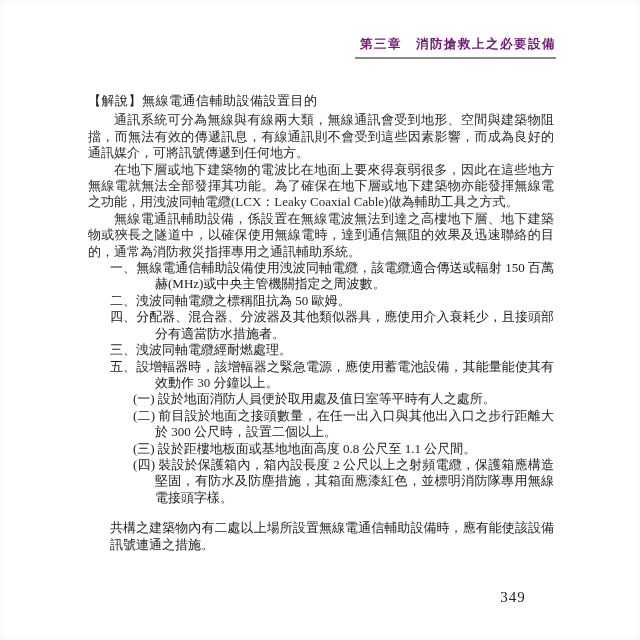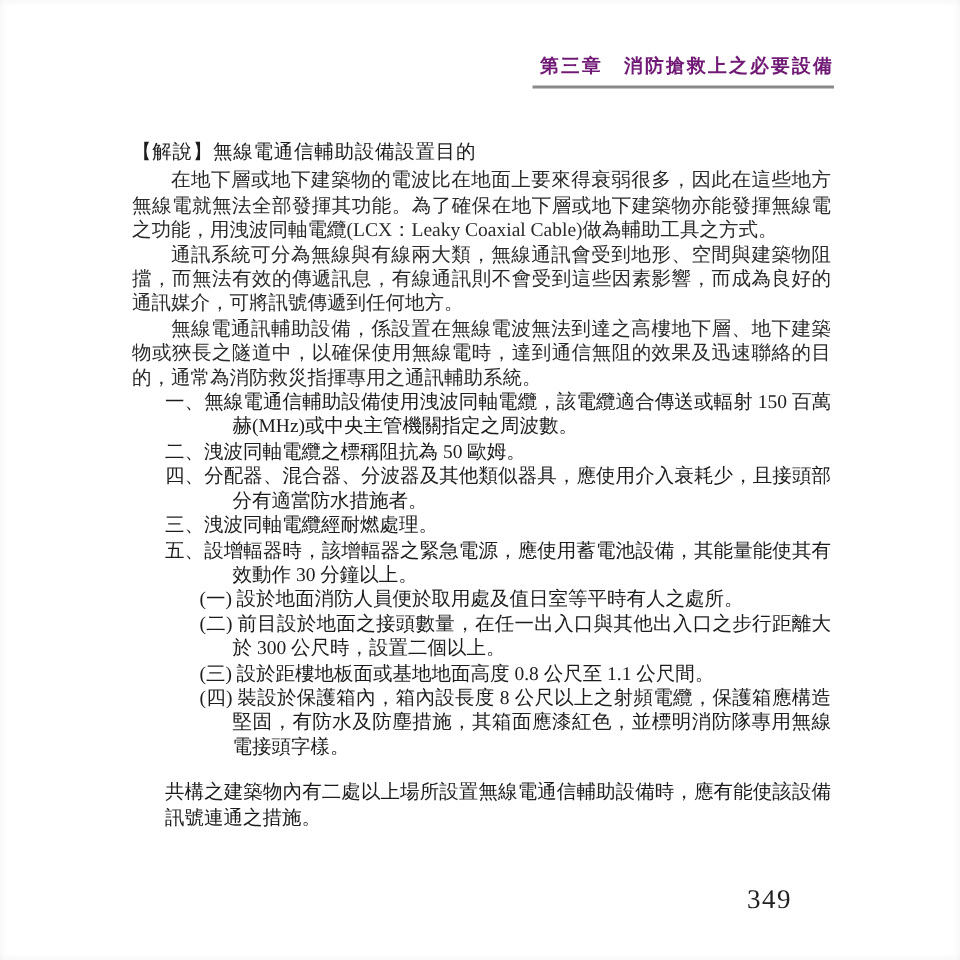--- a/index.html
+++ b/index.html
@@ -86,8 +86,8 @@
 
     <h2 class="kaishu-heading">【解說】無線電通信輔助設備設置目的</h2>
 
+    <p class="expl-para">通訊系統可分為無線與有線兩大類，無線通訊會受到地形、空間與建築物阻擋，而無法有效的傳遞訊息，有線通訊則不會受到這些因素影響，而成為良好的通訊媒介，可將訊號傳遞到任何地方。</p>
     <p class="expl-para">在地下層或地下建築物的電波比在地面上要來得衰弱很多，因此在這些地方無線電就無法全部發揮其功能。為了確保在地下層或地下建築物亦能發揮無線電之功能，用洩波同軸電纜(LCX：Leaky Coaxial Cable)做為輔助工具之方式。</p>
-    <p class="expl-para">通訊系統可分為無線與有線兩大類，無線通訊會受到地形、空間與建築物阻擋，而無法有效的傳遞訊息，有線通訊則不會受到這些因素影響，而成為良好的通訊媒介，可將訊號傳遞到任何地方。</p>
     <p class="expl-para">無線電通訊輔助設備，係設置在無線電波無法到達之高樓地下層、地下建築物或狹長之隧道中，以確保使用無線電時，達到通信無阻的效果及迅速聯絡的目的，通常為消防救災指揮專用之通訊輔助系統。</p>
 
 

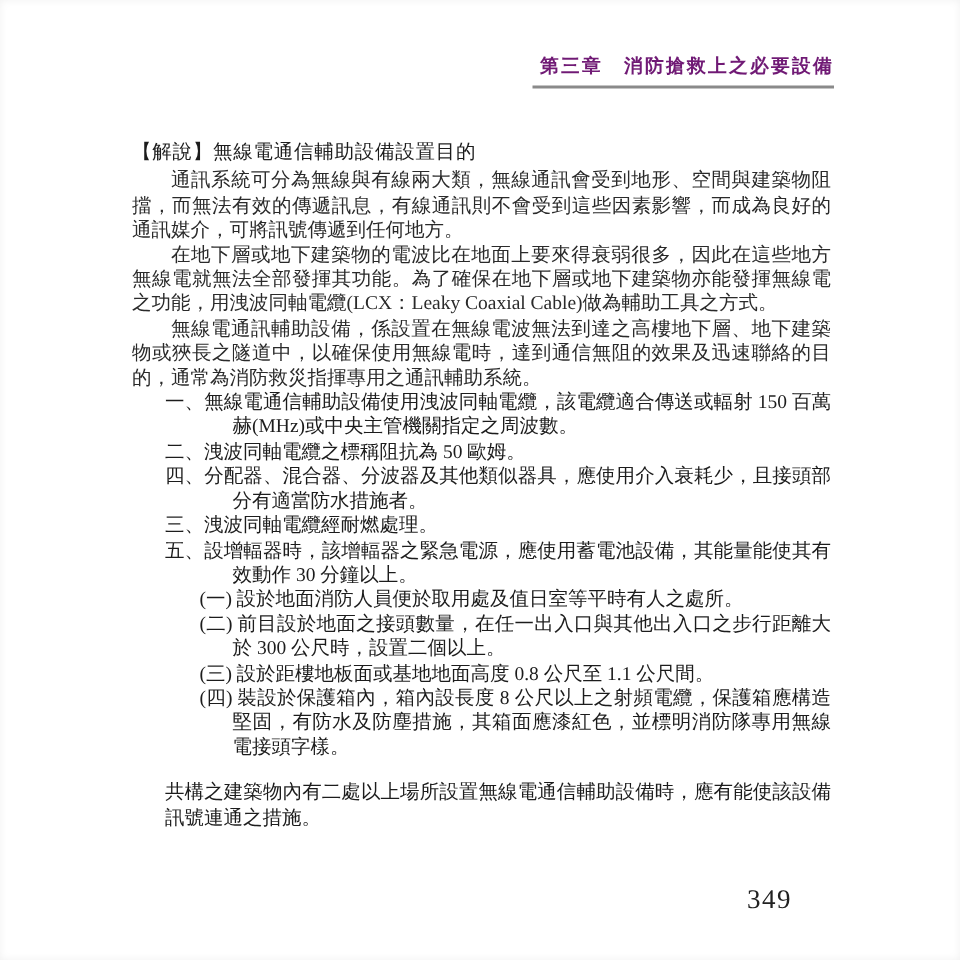--- a/index.html
+++ b/index.html
@@ -108,7 +108,7 @@
 
     <p class="law-subitem"><span class="sub-label">(三)</span><span>設於距樓地板面或基地地面高度 0.8 公尺至 1.1 公尺間。</span></p>
 
-    <p class="law-subitem"><span class="sub-label">(四)</span><span>裝設於保護箱內，箱內設長度 8 公尺以上之射頻電纜，保護箱應構造堅固，有防水及防塵措施，其箱面應漆紅色，並標明消防隊專用無線電接頭字樣。</span></p>
+    <p class="law-subitem"><span class="sub-label">(四)</span><span>裝設於保護箱內，箱內設長度 2 公尺以上之射頻電纜，保護箱應構造堅固，有防水及防塵措施，其箱面應漆紅色，並標明消防隊專用無線電接頭字樣。</span></p>
 
     <p class="closing-para">共構之建築物內有二處以上場所設置無線電通信輔助設備時，應有能使該設備訊號連通之措施。</p>
 

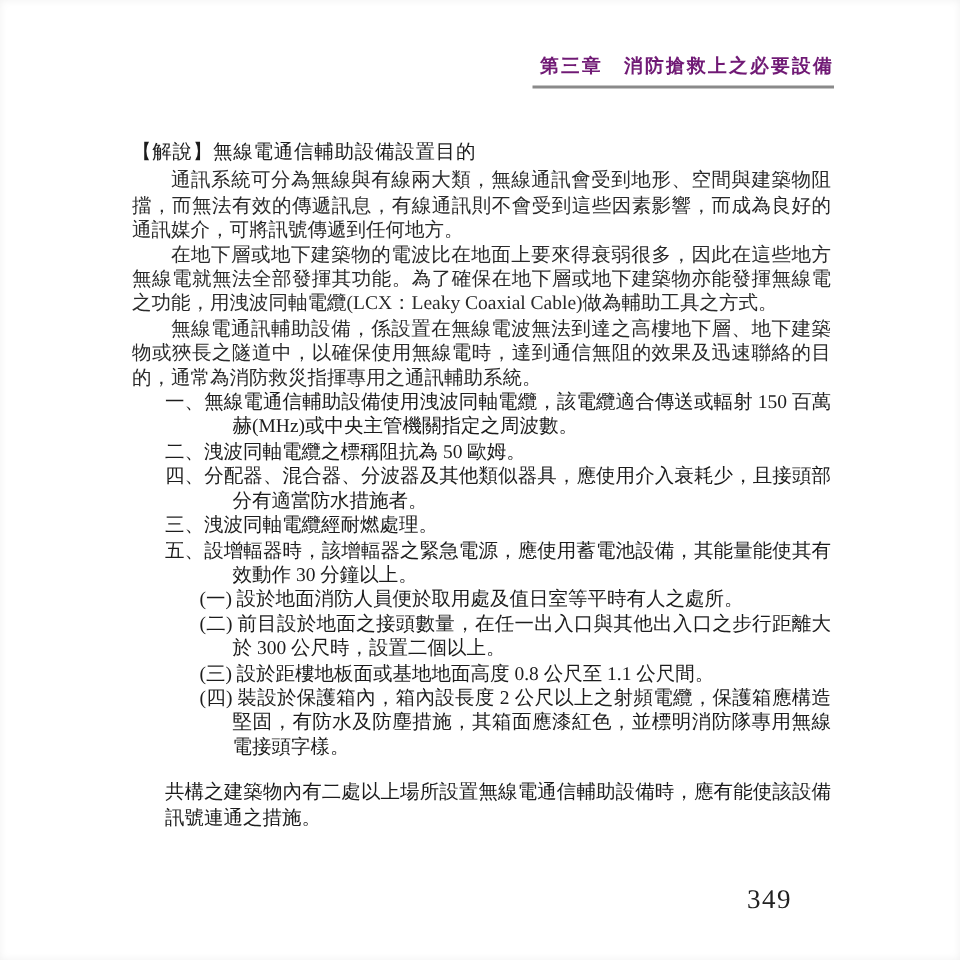--- a/index.html
+++ b/index.html
@@ -70,7 +70,7 @@
     position:absolute;
     top:589px; left:463px; width:100px;
     text-align:center;
-    font-size:18px;
+    font-size:15px;
     letter-spacing:1px;
     color:#222;
   }

